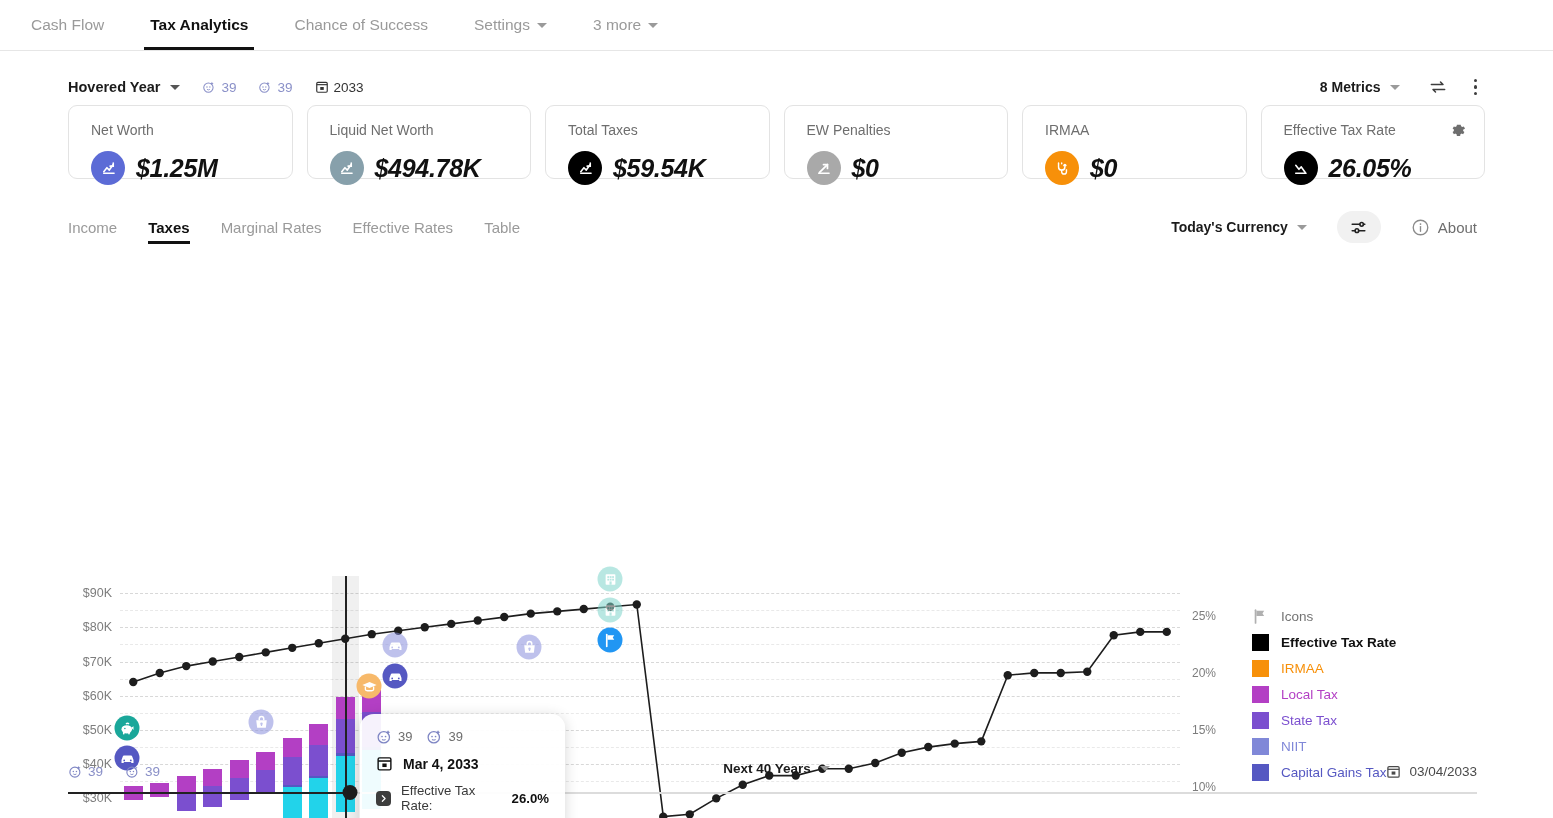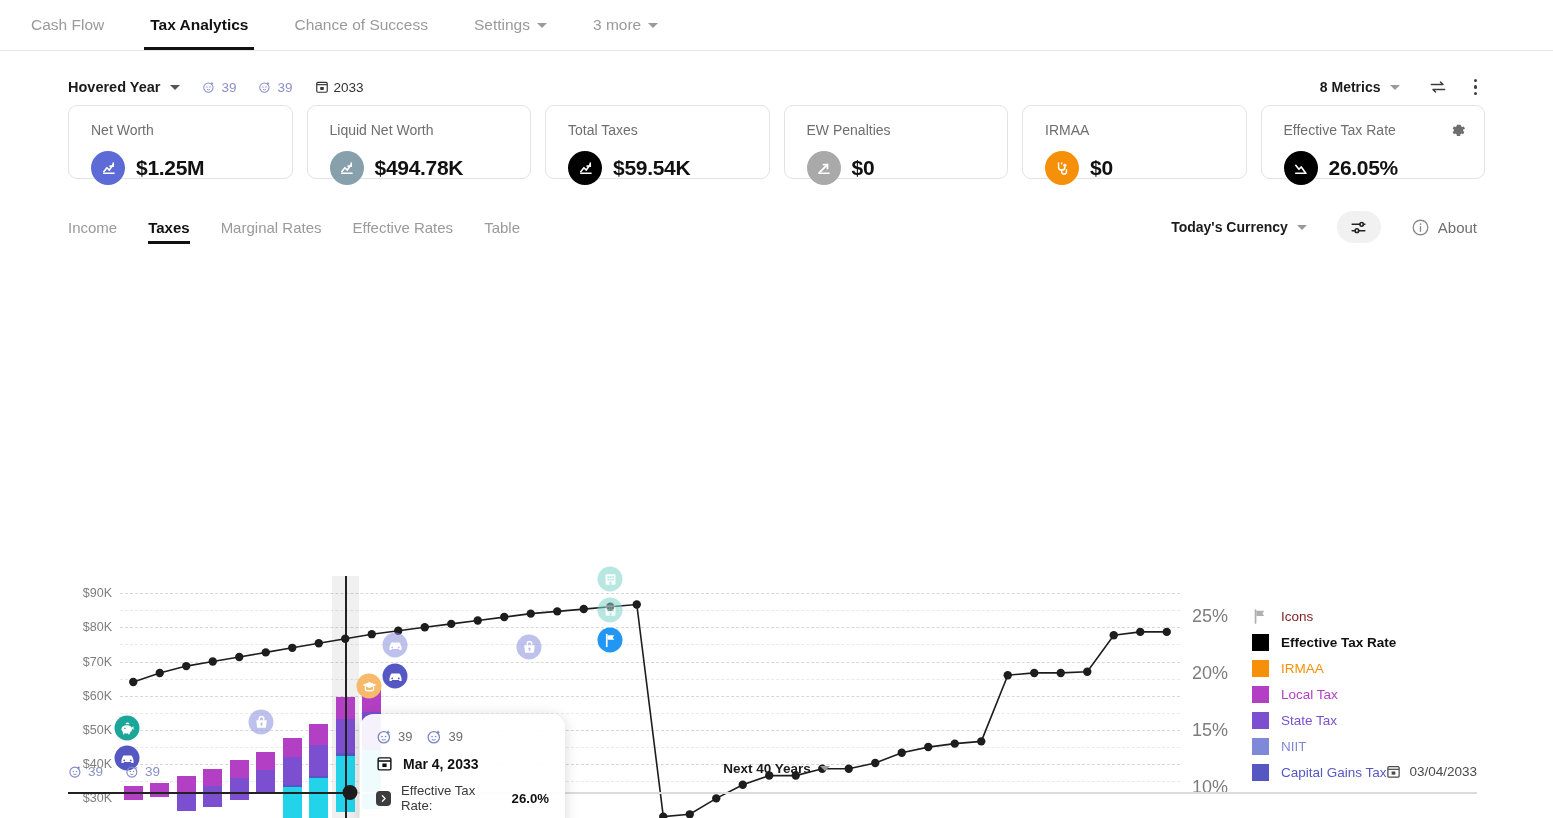--- a/index.html
+++ b/index.html
@@ -75,7 +75,7 @@
   .card-row { display: flex; align-items: center; gap: 11px; margin-top: 13px; }
   .bubble { width: 34px; height: 34px; border-radius: 50%;
             display: flex; align-items: center; justify-content: center; flex: none; }
-  .card-value { font-size: 21px; font-weight: bold; color: #111; letter-spacing: -0.3px; }
+  .card-value { font-size: 25px; font-weight: bold; color: #111; letter-spacing: -0.3px; font-style: italic; }
   .gear { position: absolute; right: 18px; top: 16px; cursor: pointer; }
 
   

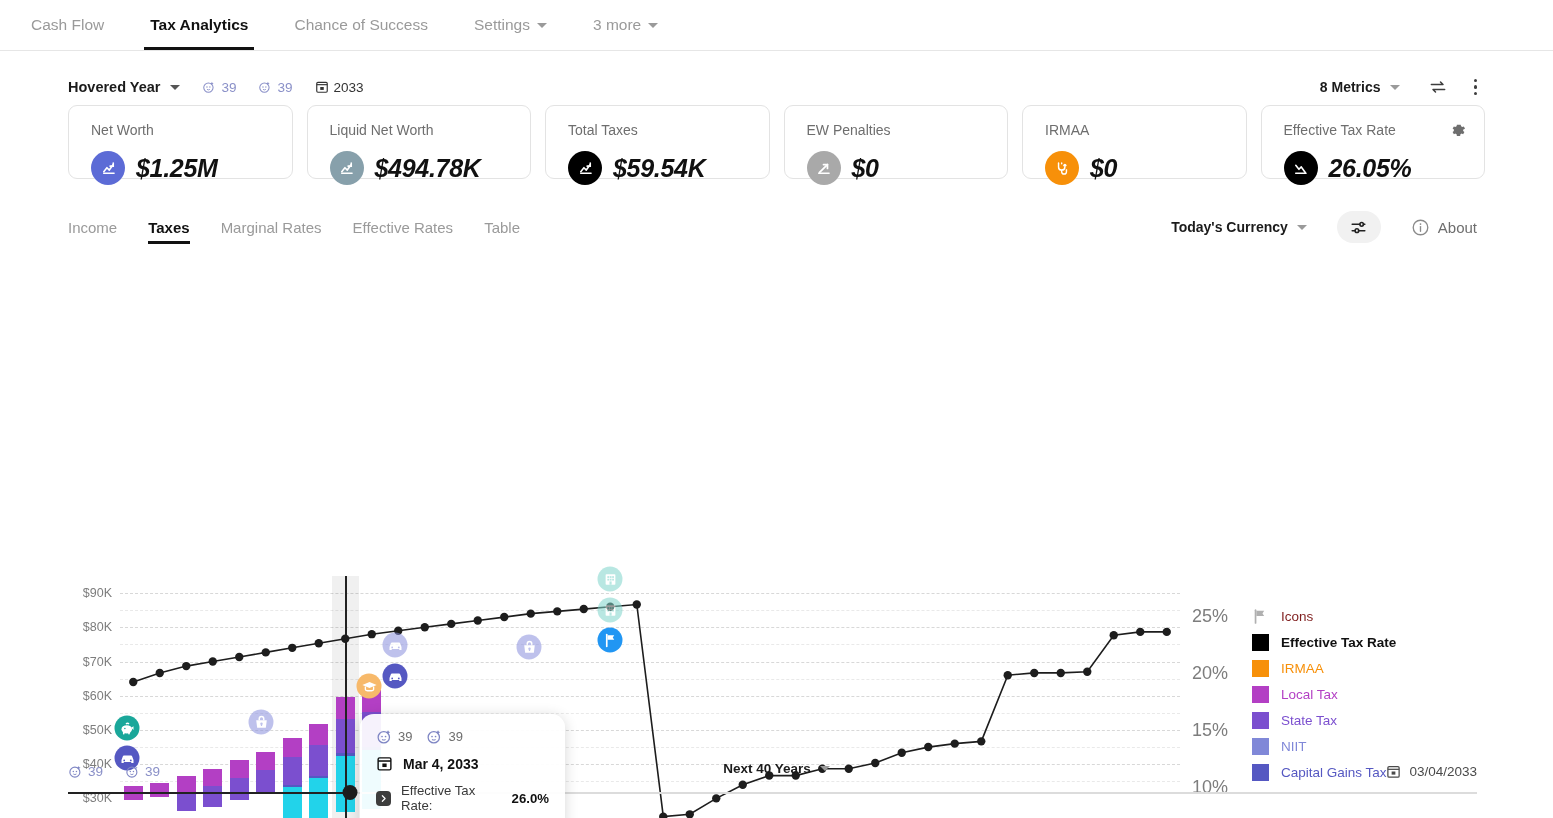--- a/index.html
+++ b/index.html
@@ -102,7 +102,7 @@
   .plot { position: absolute; left: 52px; top: 0; right: 43px; bottom: 45px; }
   .ylabel-left { position:absolute; left:0; font-size:12.5px; color:#7d7d7d;
                  transform: translateY(-50%); text-align:right; width:48px; }
-  .ylabel-right { position:absolute; font-size:18px; color:#7d7d7d;
+  .ylabel-right { position:absolute; font-size:12px; color:#7d7d7d;
                   transform: translateY(-50%); }
   .gridline { position:absolute; left:0; right:0; border-top:1px dashed #d8d8d8; }
   .bar { position:absolute; bottom:0; }

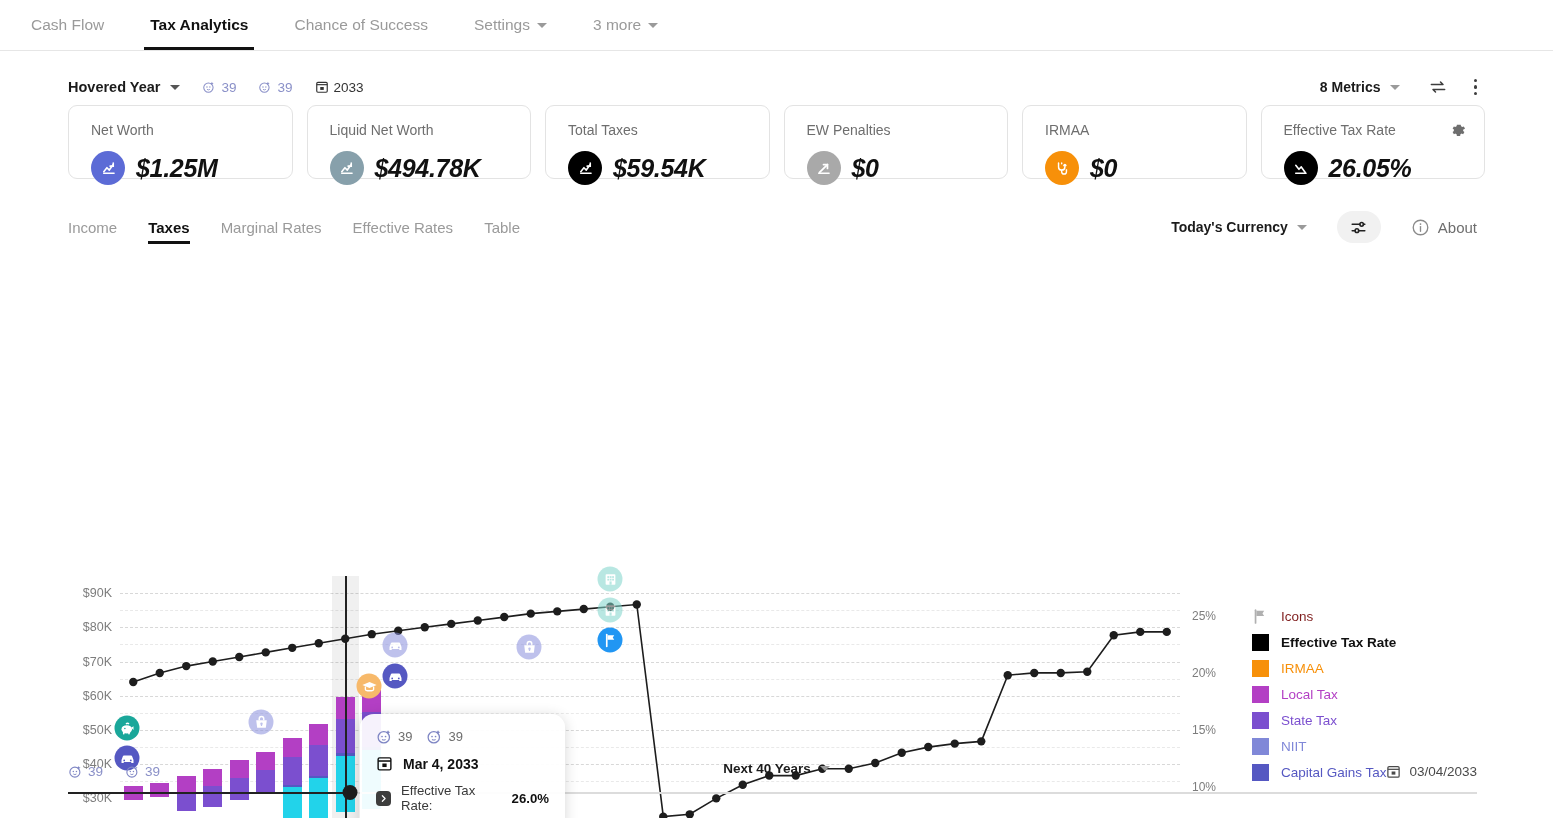--- a/index.html
+++ b/index.html
@@ -508,7 +508,7 @@
               <path d="M5 3v18" stroke="#b0b0b0" stroke-width="2.4" stroke-linecap="round"></path>
               <path d="M6.2 4h11l-2.4 3.6 2.4 3.6h-11z" fill="#b0b0b0"></path>
             </svg></span>
-          <span class="lg-label" style="color:#7f1d1d;">Icons</span>
+          <span class="lg-label" style="color:#737373;">Icons</span>
         </div>
         <div class="legend-item">
           <span class="lg-sw" style="background:#000000"></span>

